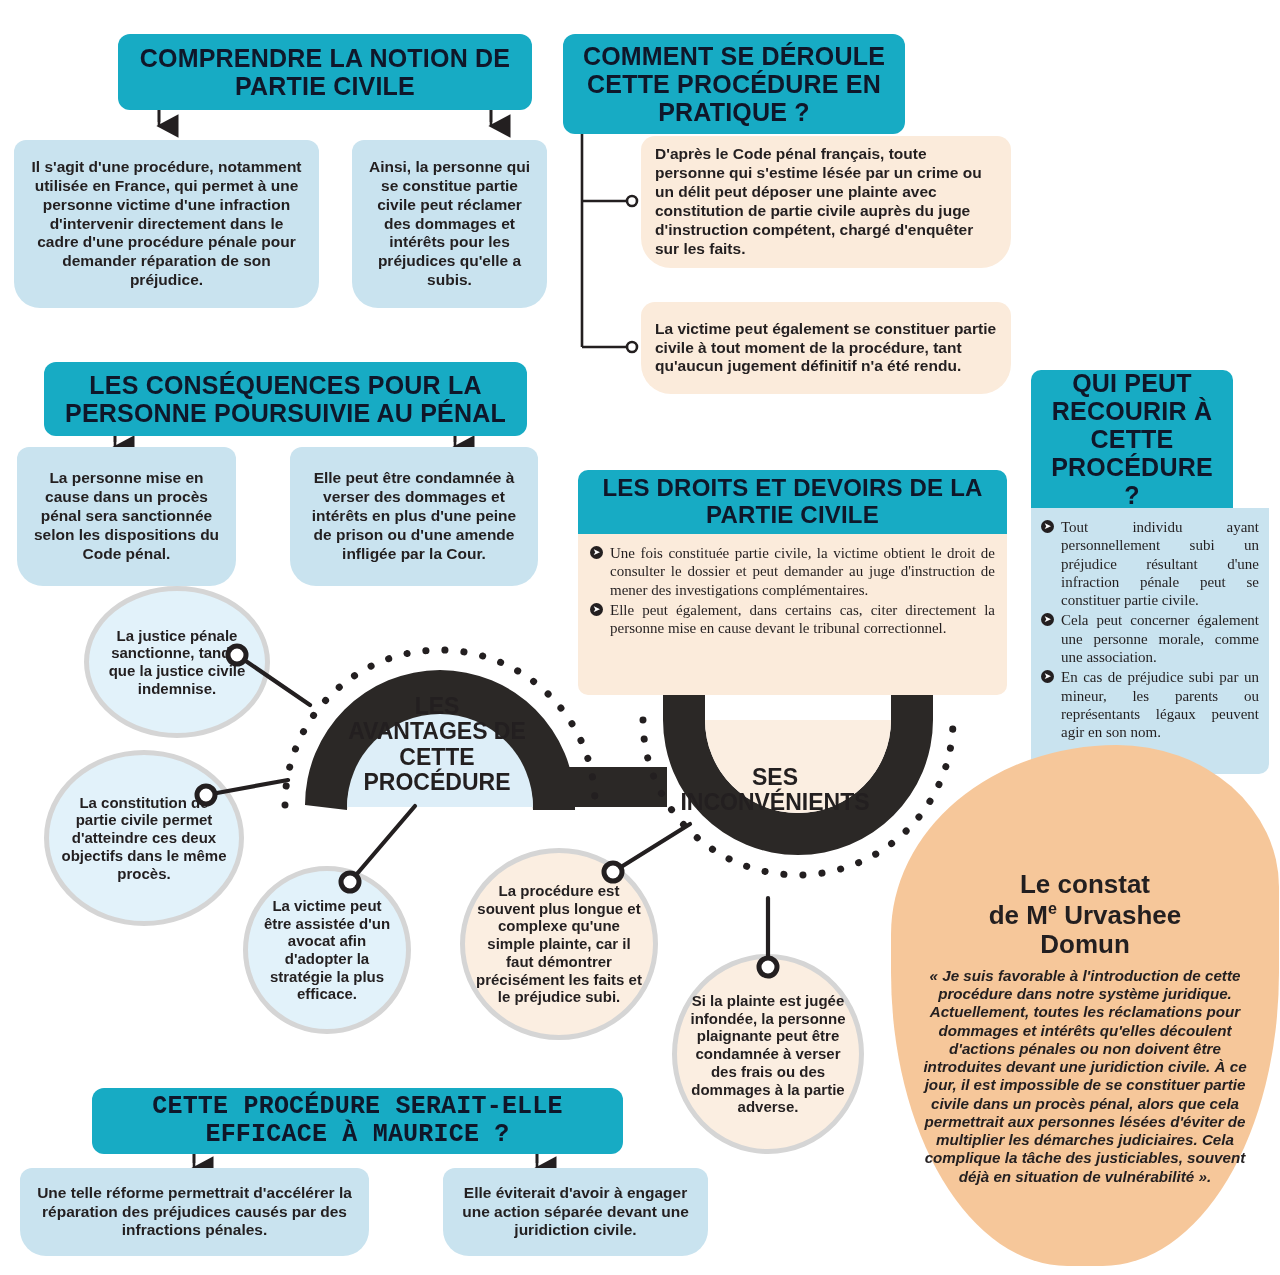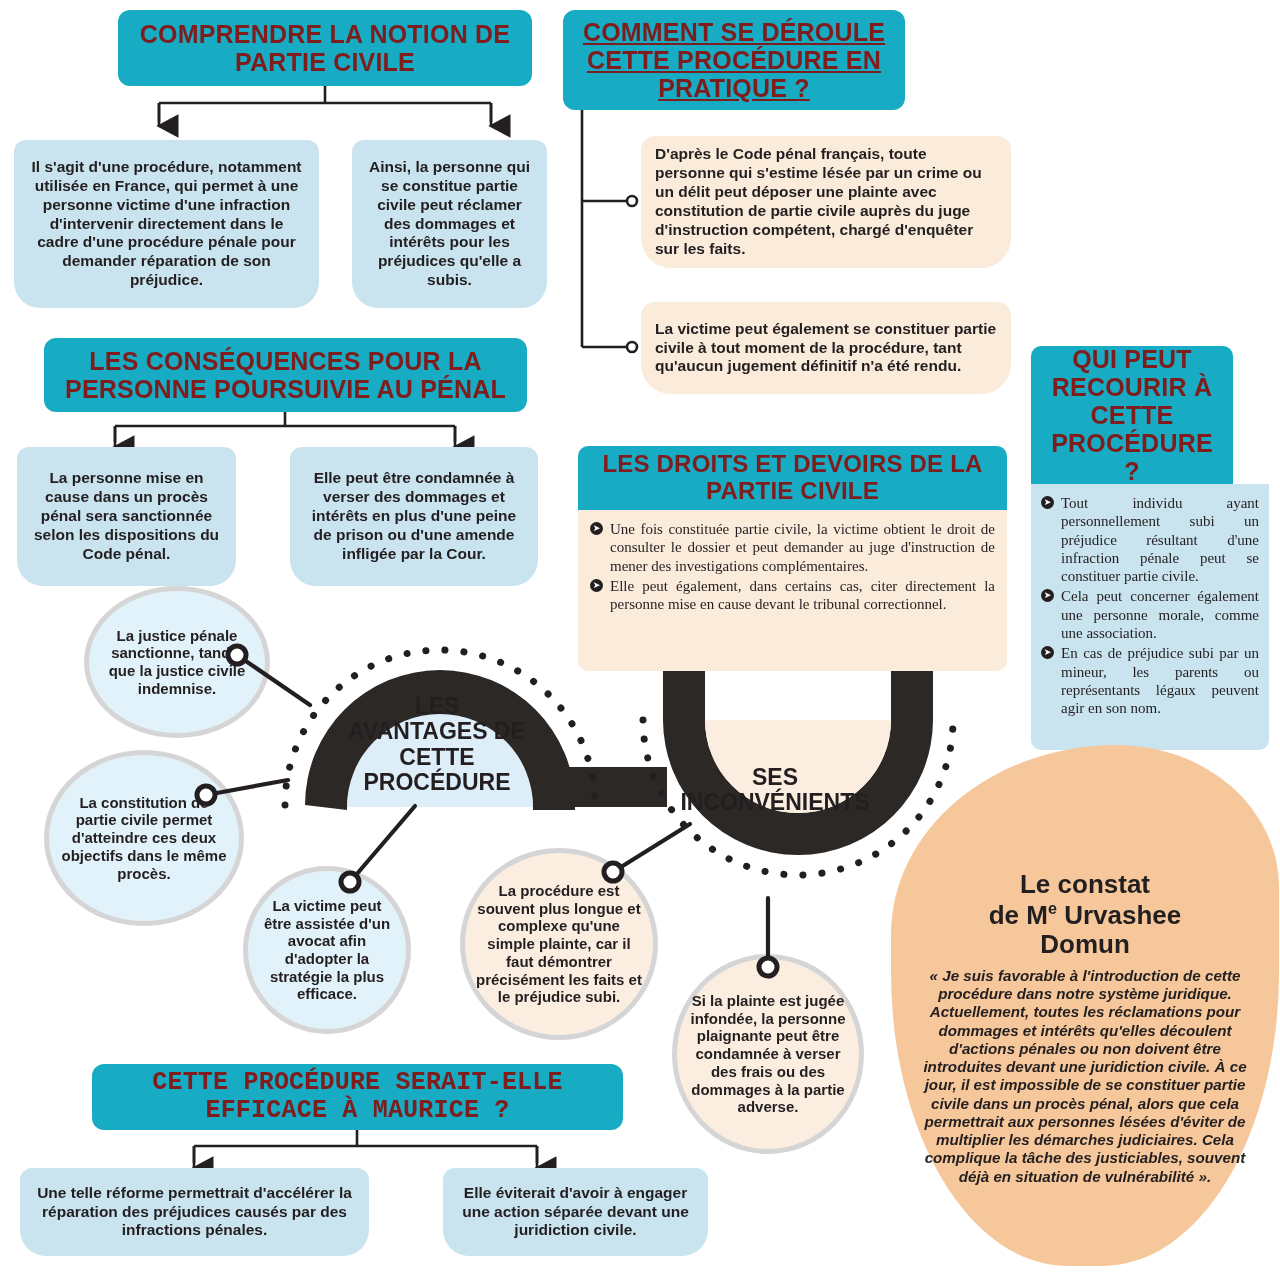--- a/index.html
+++ b/index.html
@@ -17,7 +17,7 @@
   .hdr{
     position:absolute;
     background:#17abc4;
-    color:#7f1d1d;
+    color:#0f172a;
     font-weight:bold;
     text-align:center;
     border-radius:12px;
@@ -27,6 +27,7 @@
     box-sizing:border-box;
     padding:6px 10px;
     z-index:6;
+    margin-top:24px;
   }
   
   .bbox{

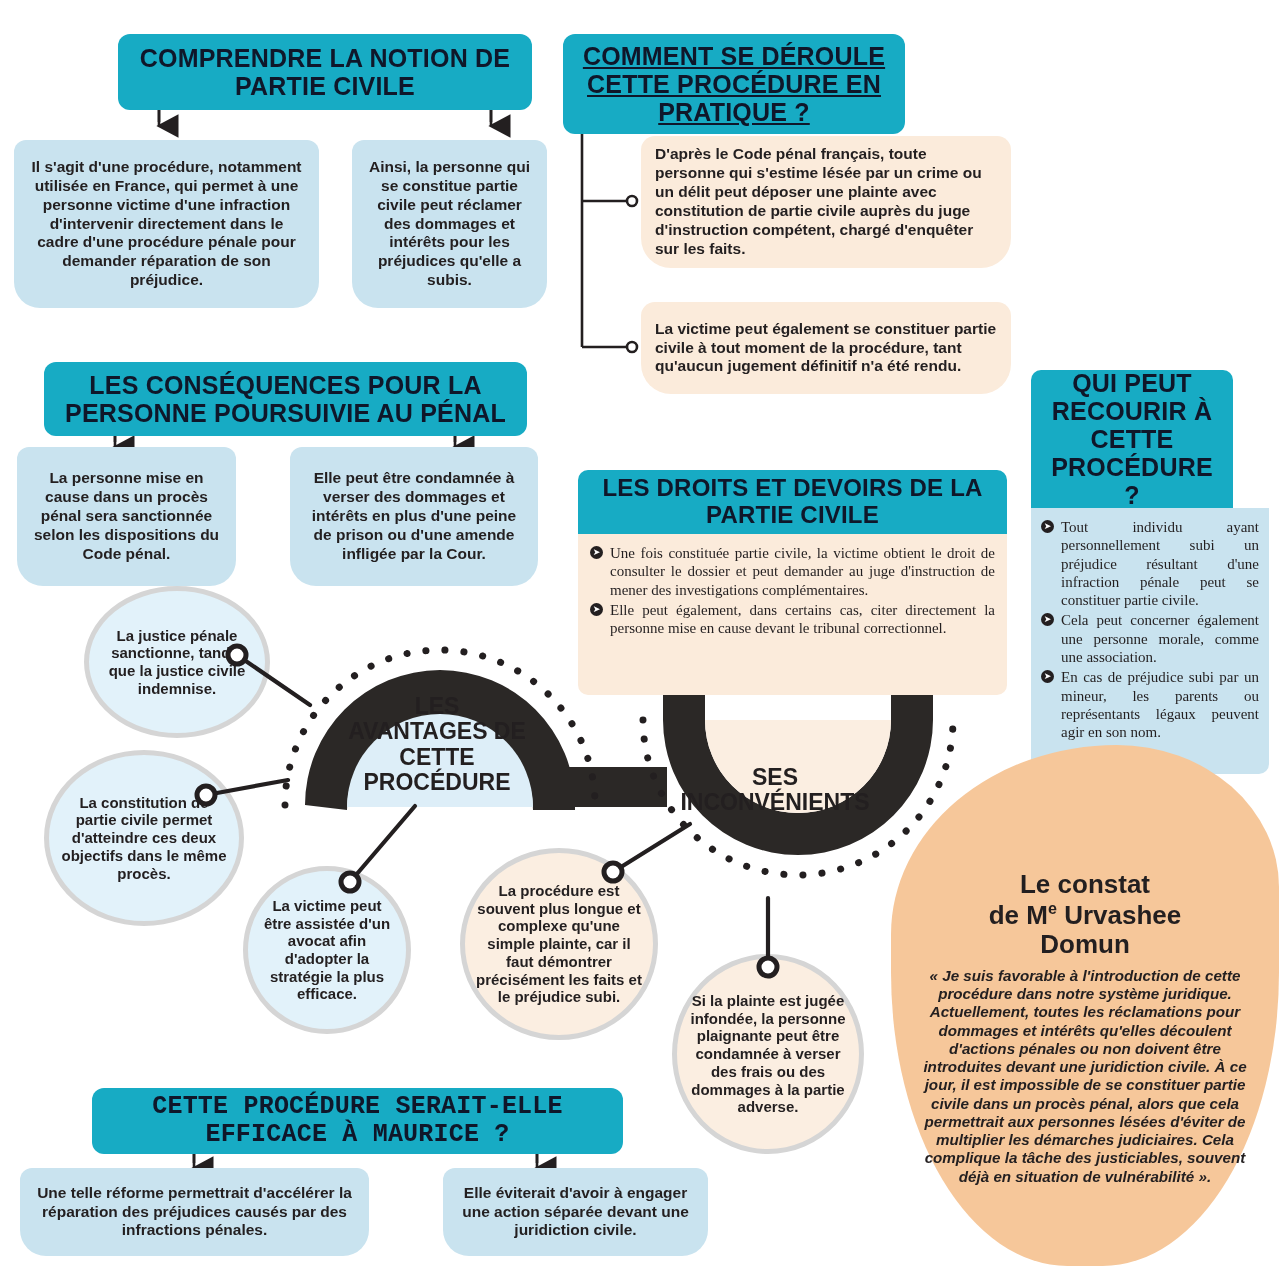--- a/index.html
+++ b/index.html
@@ -190,7 +190,7 @@
 
   <div class="bbox" style="left:352px;top:140px;width:195px;height:168px;font-size:15.5px;">Ainsi, la personne qui se constitue partie civile peut réclamer des dommages et intérêts pour les préjudices qu'elle a subis.</div>
 
-  <div class="hdr" style="left:563px;top:10px;width:342px;height:100px;font-size:25px;text-decoration:underline;">COMMENT SE DÉROULE CETTE PROCÉDURE EN PRATIQUE ?</div>
+  <div class="hdr" style="left:563px;top:10px;width:342px;height:100px;font-size:25px;">COMMENT SE DÉROULE CETTE PROCÉDURE EN PRATIQUE ?</div>
 
   <div class="cbox" style="left:641px;top:136px;width:370px;height:132px;font-size:15.5px;">D'après le Code pénal français, toute personne qui s'estime lésée par un crime ou un délit peut déposer une plainte avec constitution de partie civile auprès du juge d'instruction compétent, chargé d'enquêter sur les faits.</div>
 

